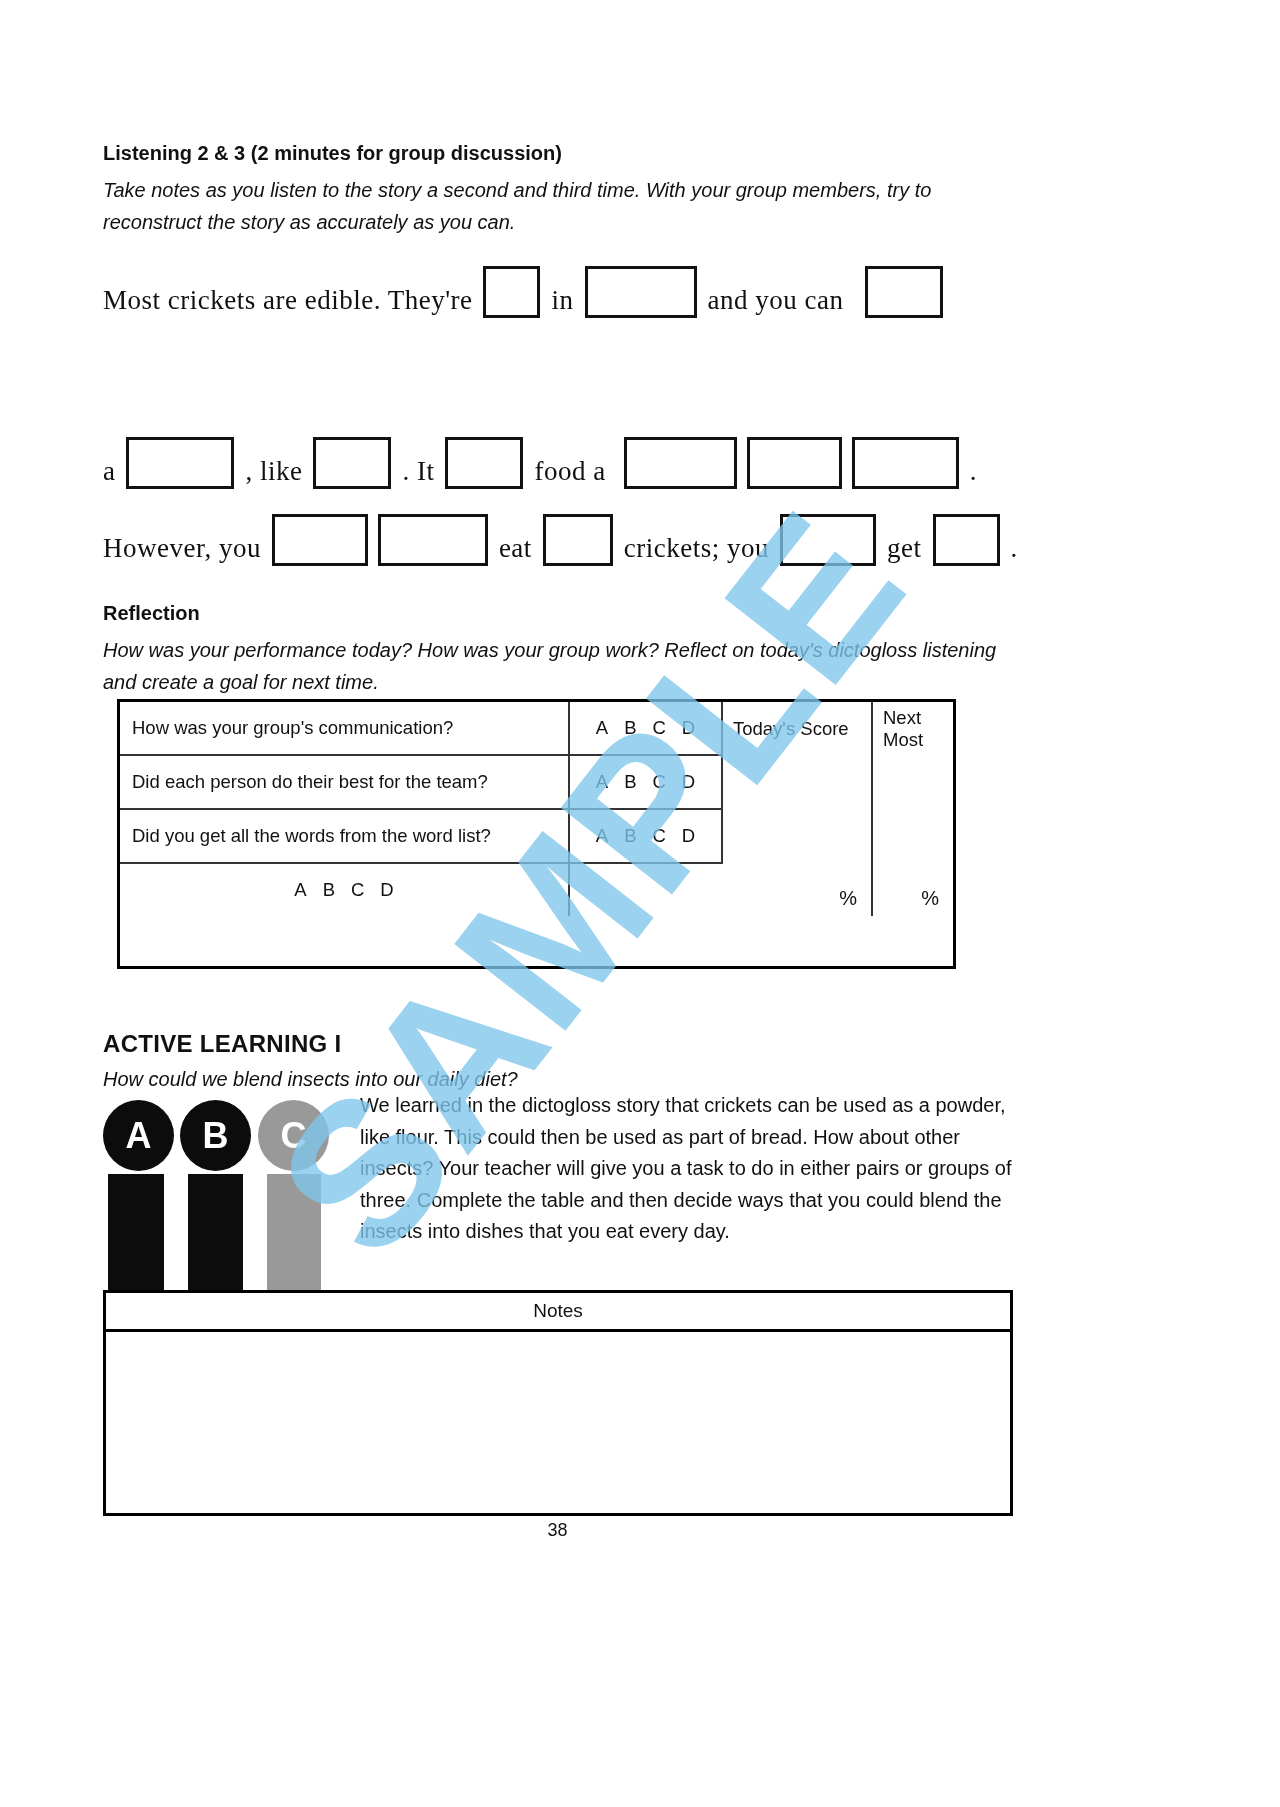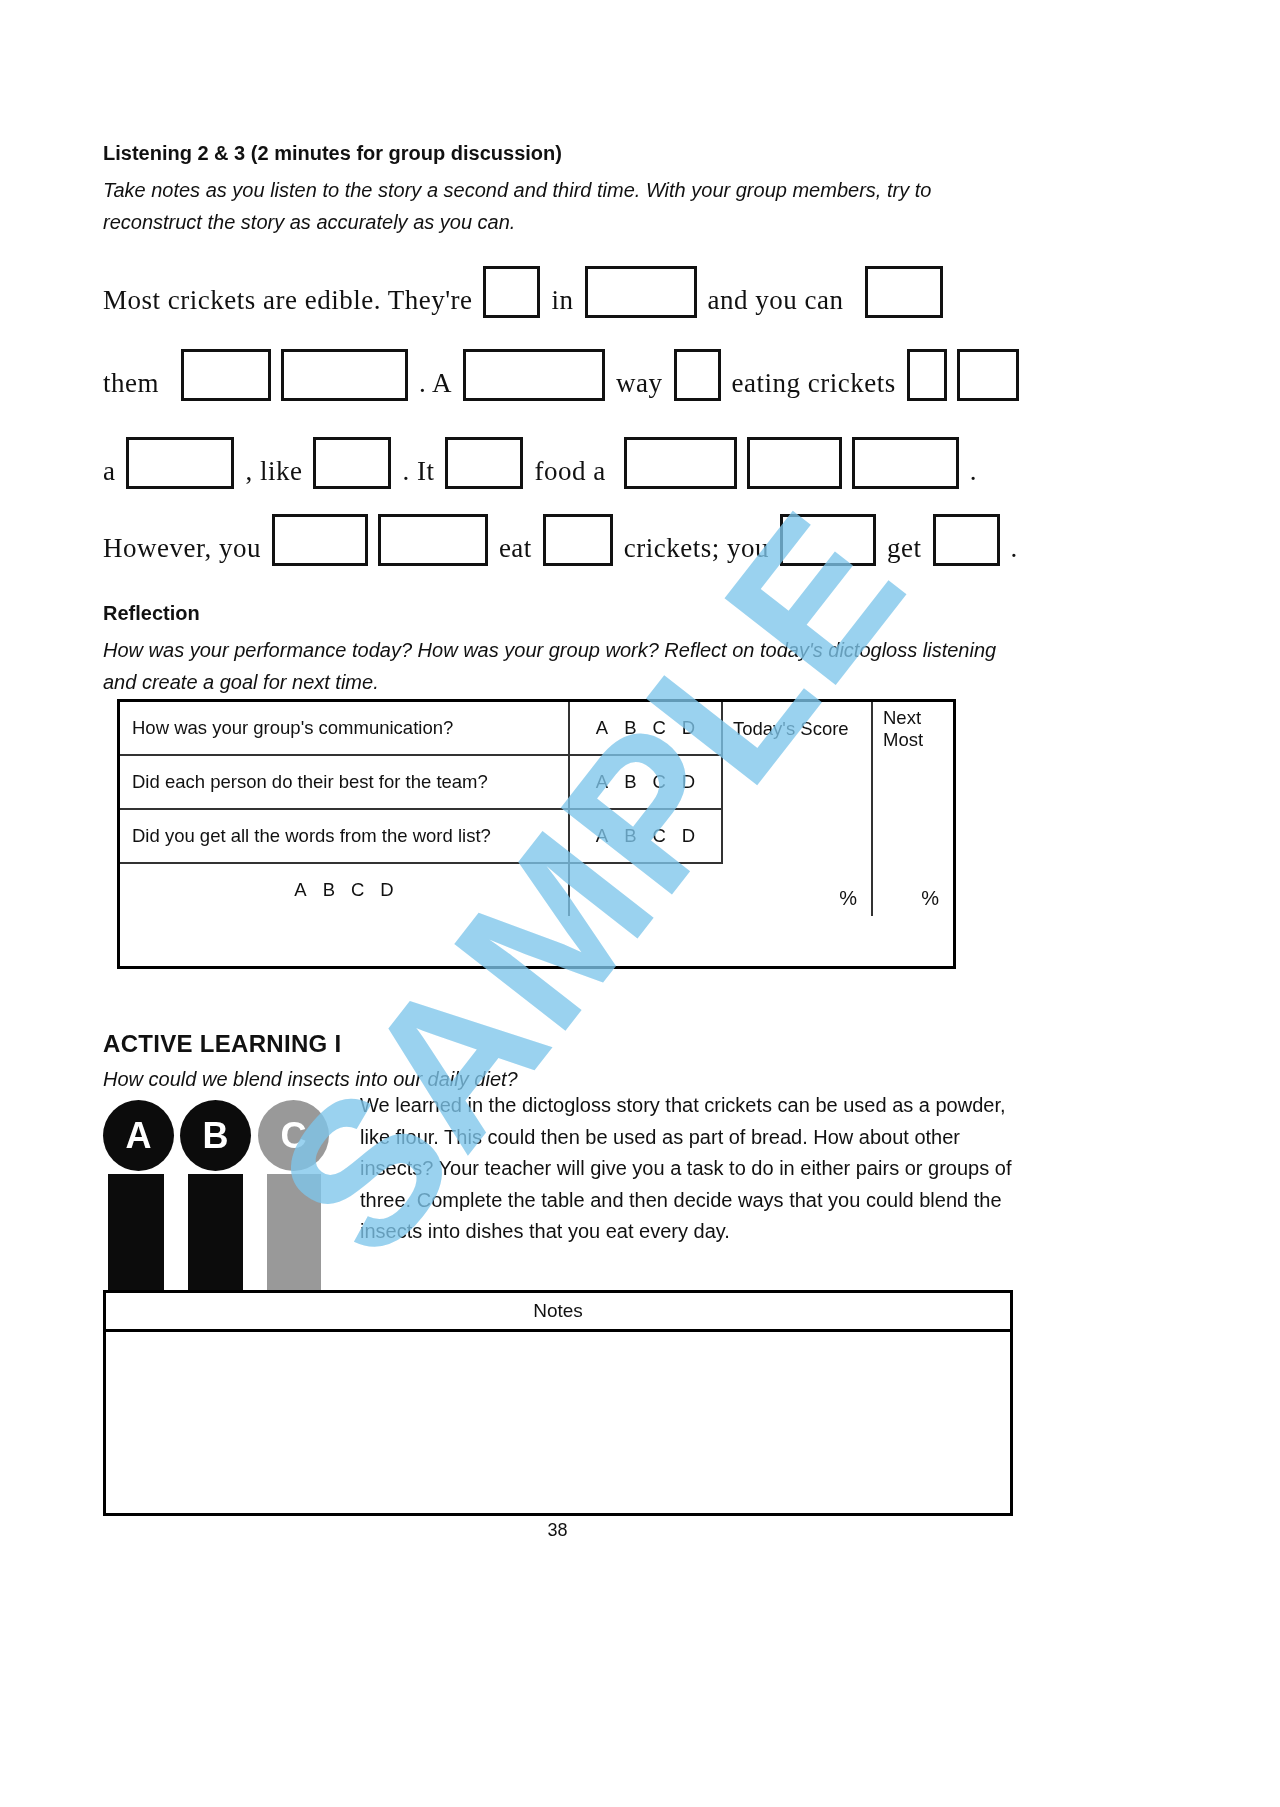--- a/index.html
+++ b/index.html
@@ -114,18 +114,6 @@
     <div class="blank" style="width:78px;margin-left:16px"></div>
   </div>
 
-  <div class="cloze-line" style="top:305px">
-    <span class="hw">them</span>
-    <div class="blank" style="width:90px;margin-left:16px"></div>
-    <div class="blank" style="width:127px"></div>
-    <span class="hw">. A</span>
-    <div class="blank" style="width:142px"></div>
-    <span class="hw">way</span>
-    <div class="blank" style="width:47px"></div>
-    <span class="hw">eating crickets</span>
-    <div class="blank" style="width:40px"></div>
-    <div class="blank" style="width:62px"></div>
-  </div>
 
   <div class="cloze-line" style="top:393px">
     <span class="hw">a</span>

